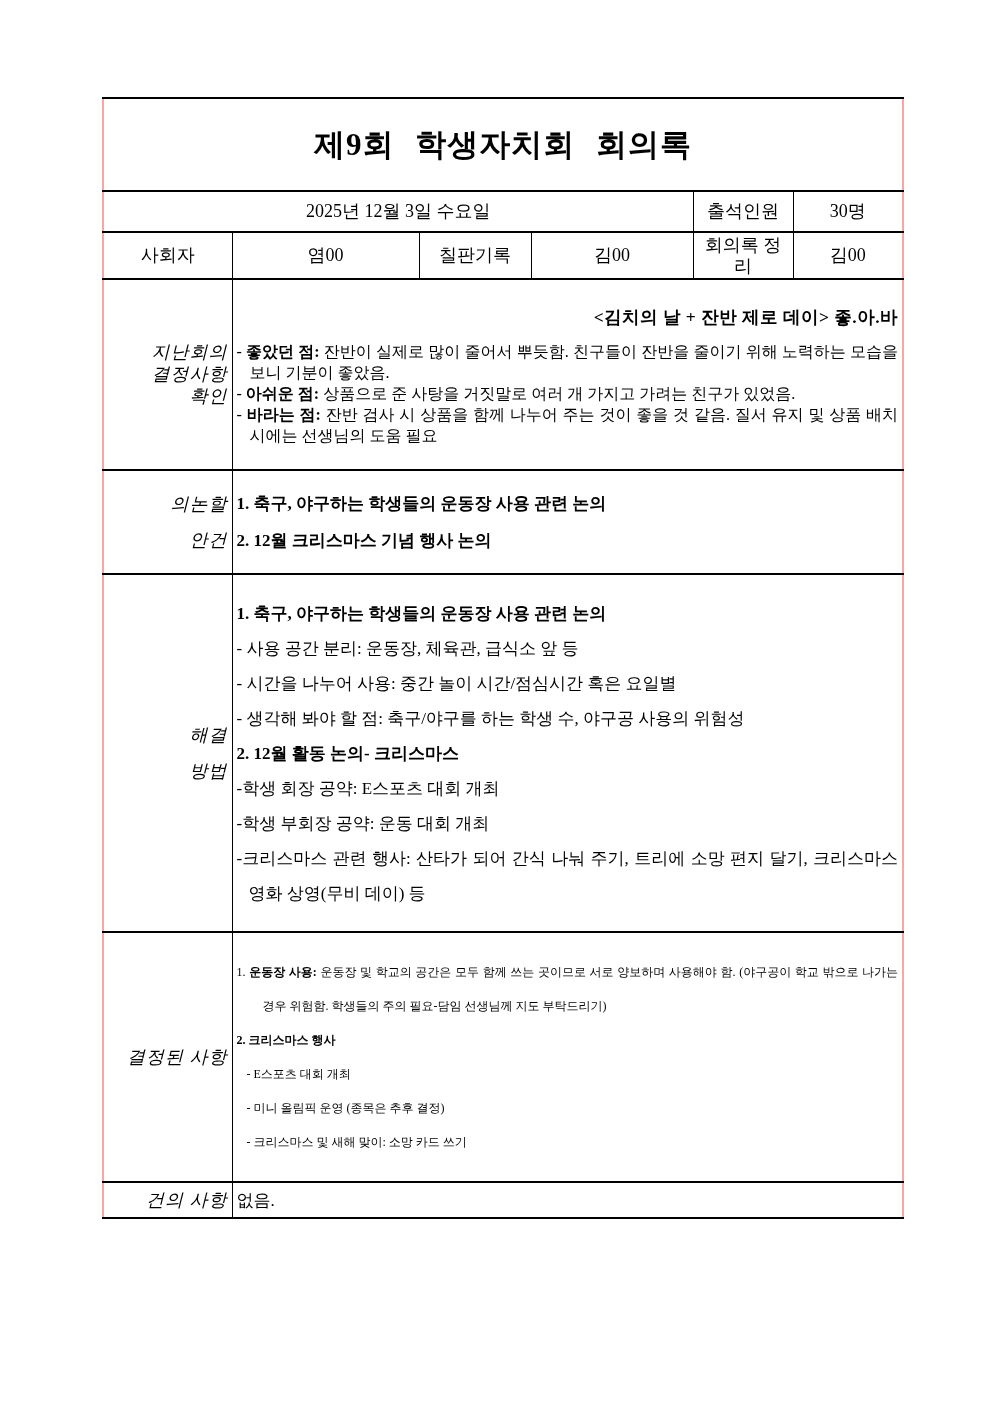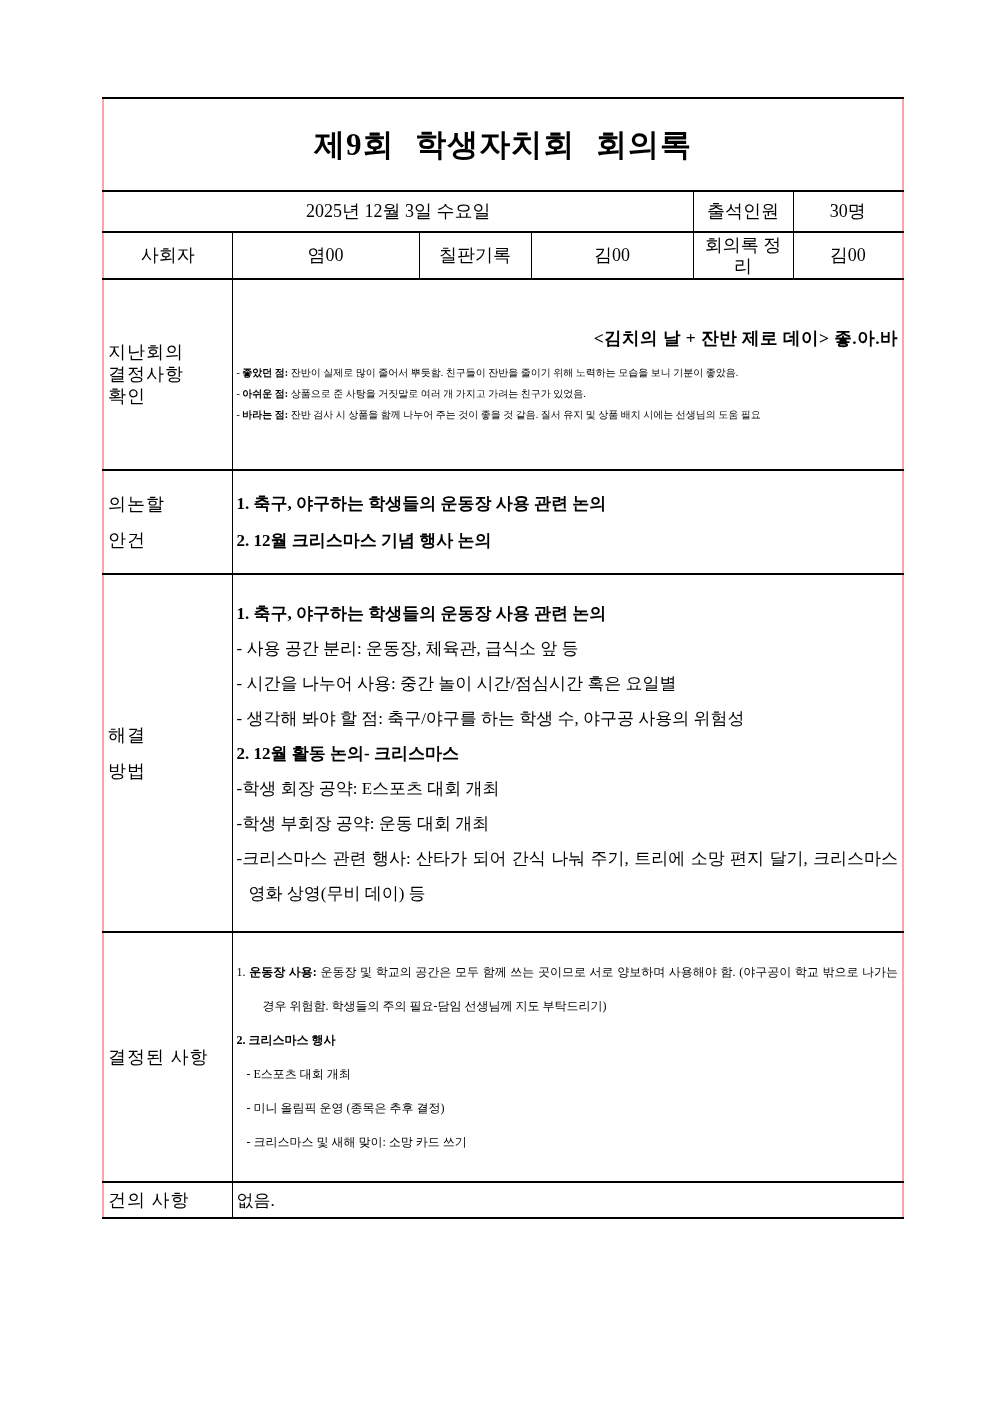--- a/index.html
+++ b/index.html
@@ -27,7 +27,7 @@
   .center{text-align:center;}
   .hdr{font-size:18px;line-height:1.15;}
   .rowlabel{
-    text-align:left;font-size:18px;white-space:pre-line;letter-spacing:1px;
+    text-align:right;font-size:18px;white-space:pre-line;letter-spacing:1px;font-style:italic;
   }
   .rowlabel.wide{line-height:2.0;}
   .rowlabel.tight{line-height:1.22;}

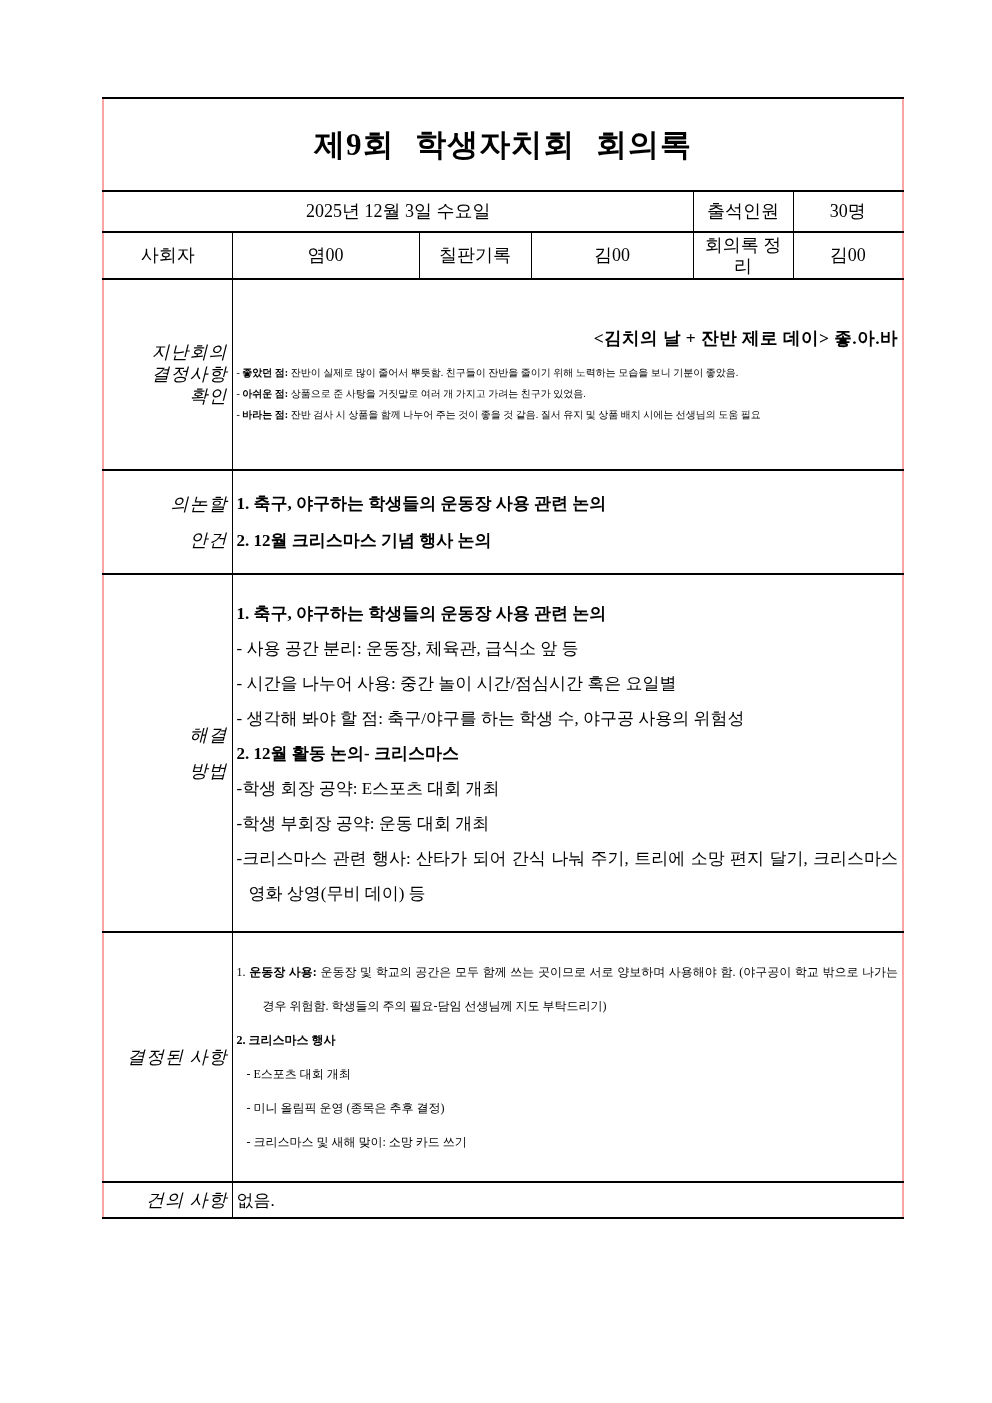--- a/index.html
+++ b/index.html
@@ -38,7 +38,7 @@
     margin:2px 0 12px 0;letter-spacing:0.5px;
   }
   .prev .line{
-    font-size:10px;line-height:21px;text-align:justify;
+    font-size:16px;line-height:21px;text-align:justify;
     padding-left:13px;text-indent:-13px;
   }
   

